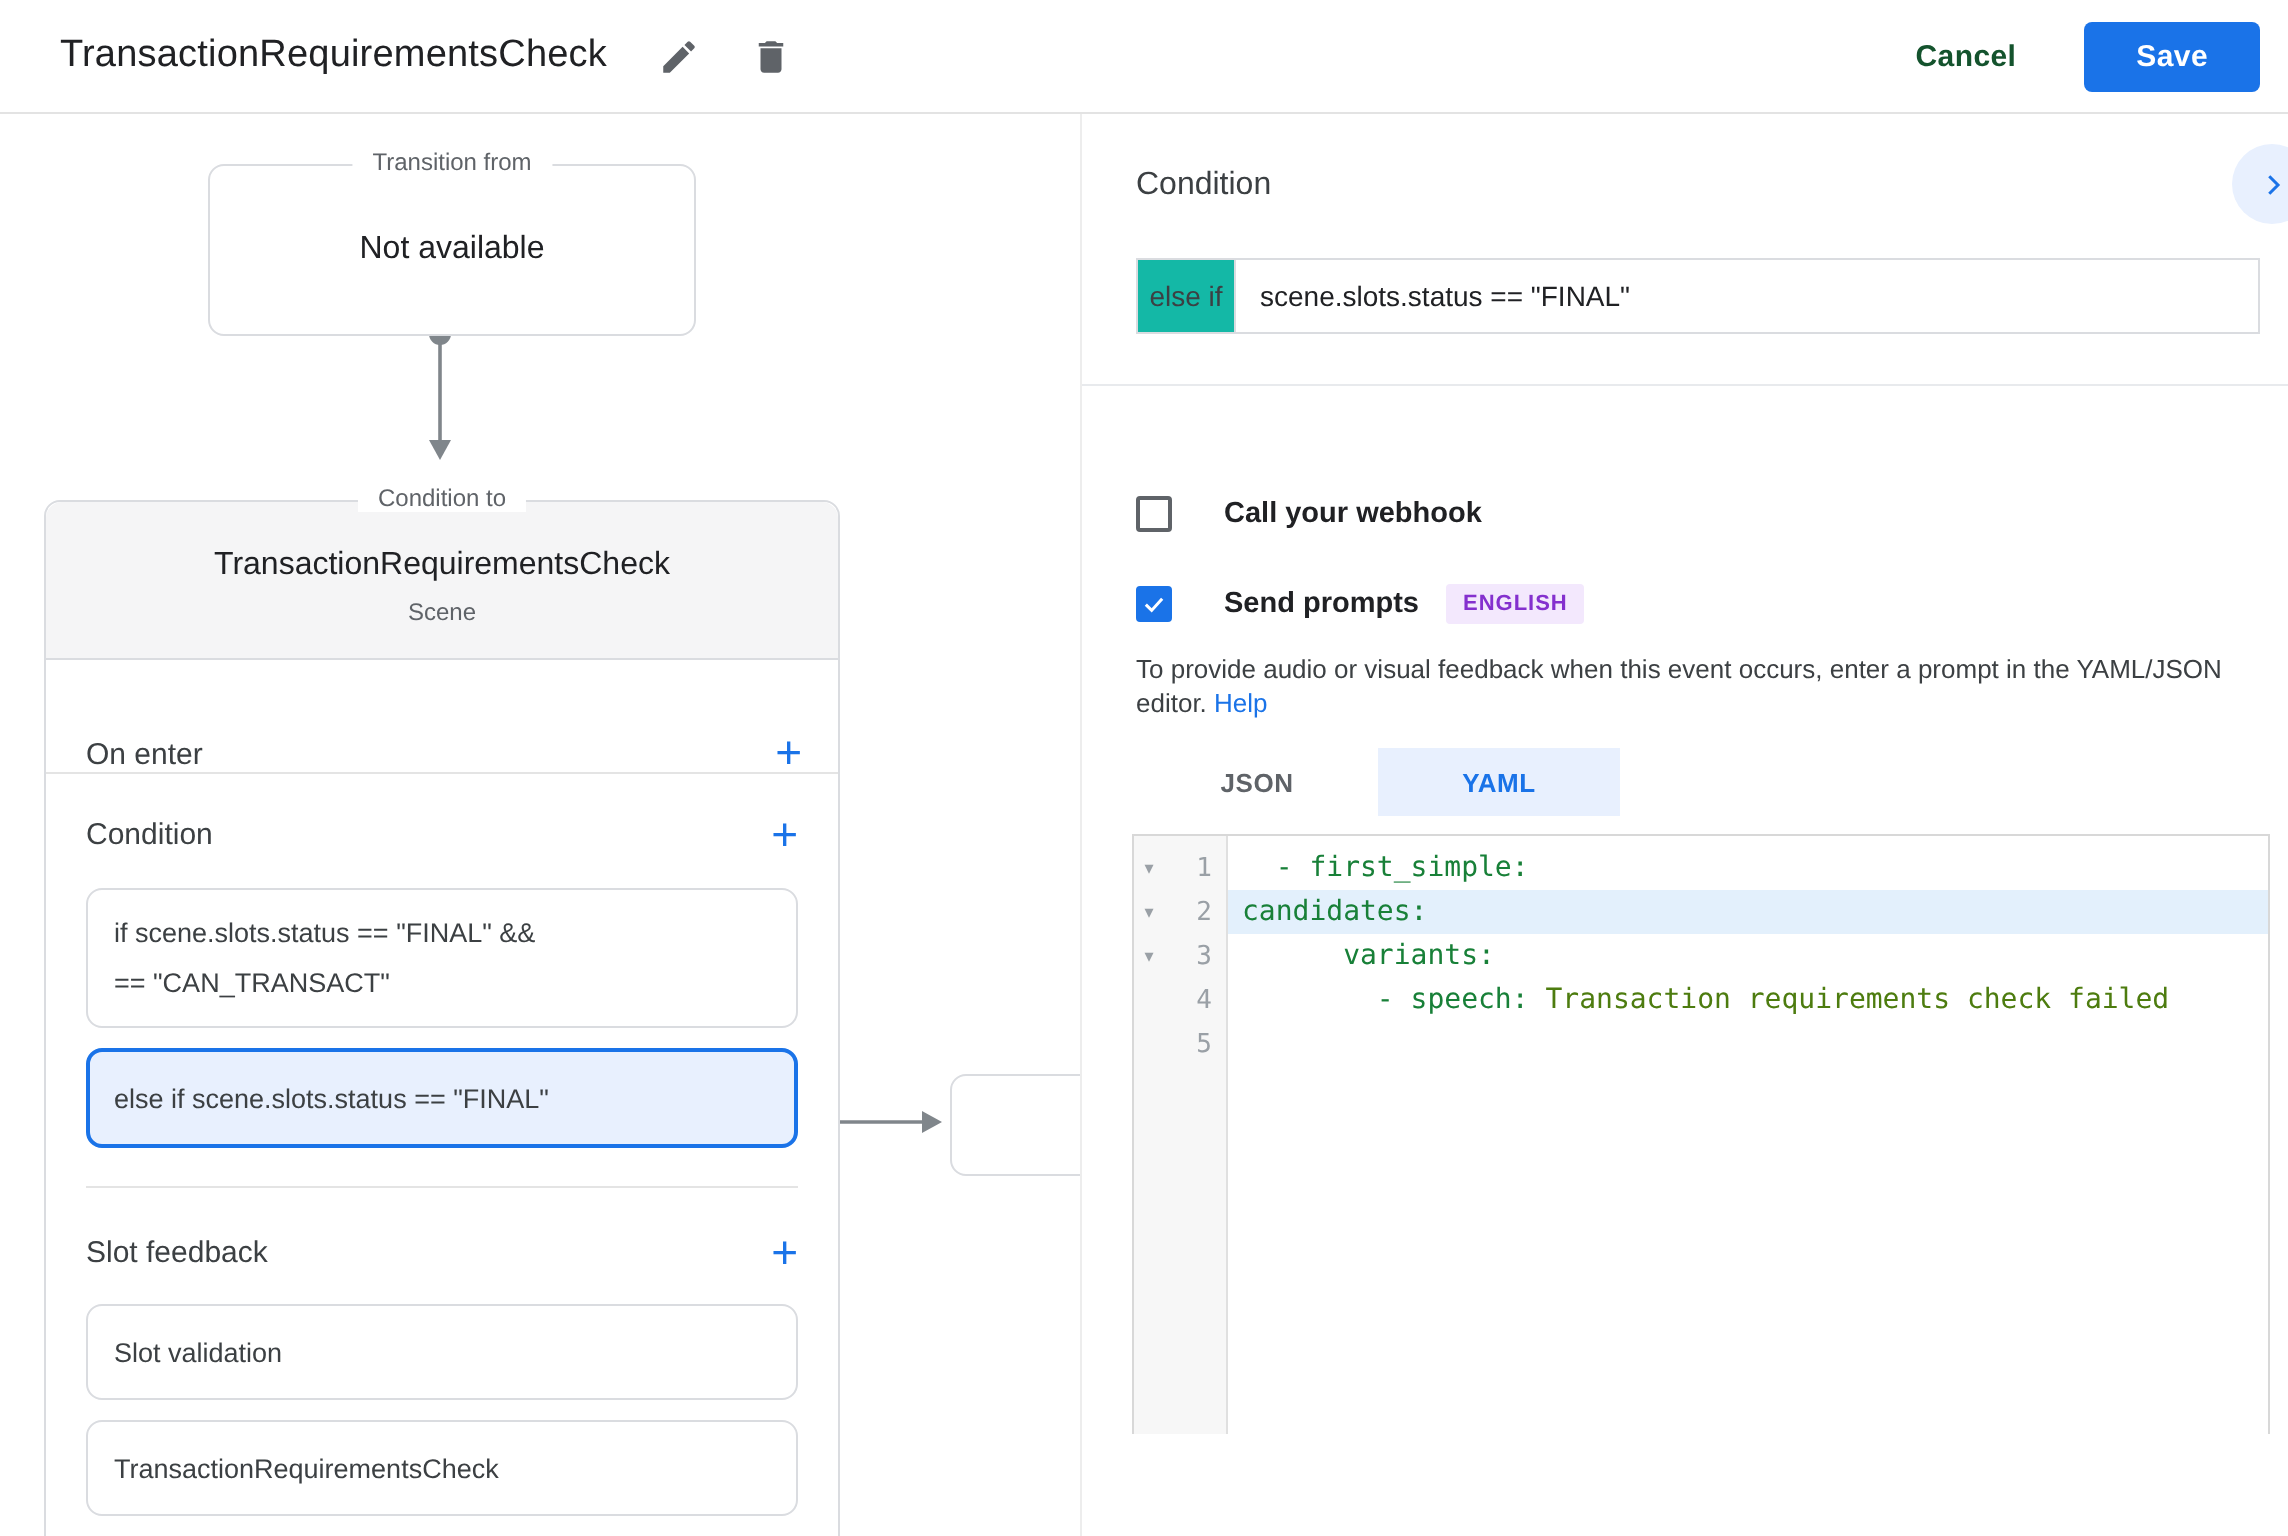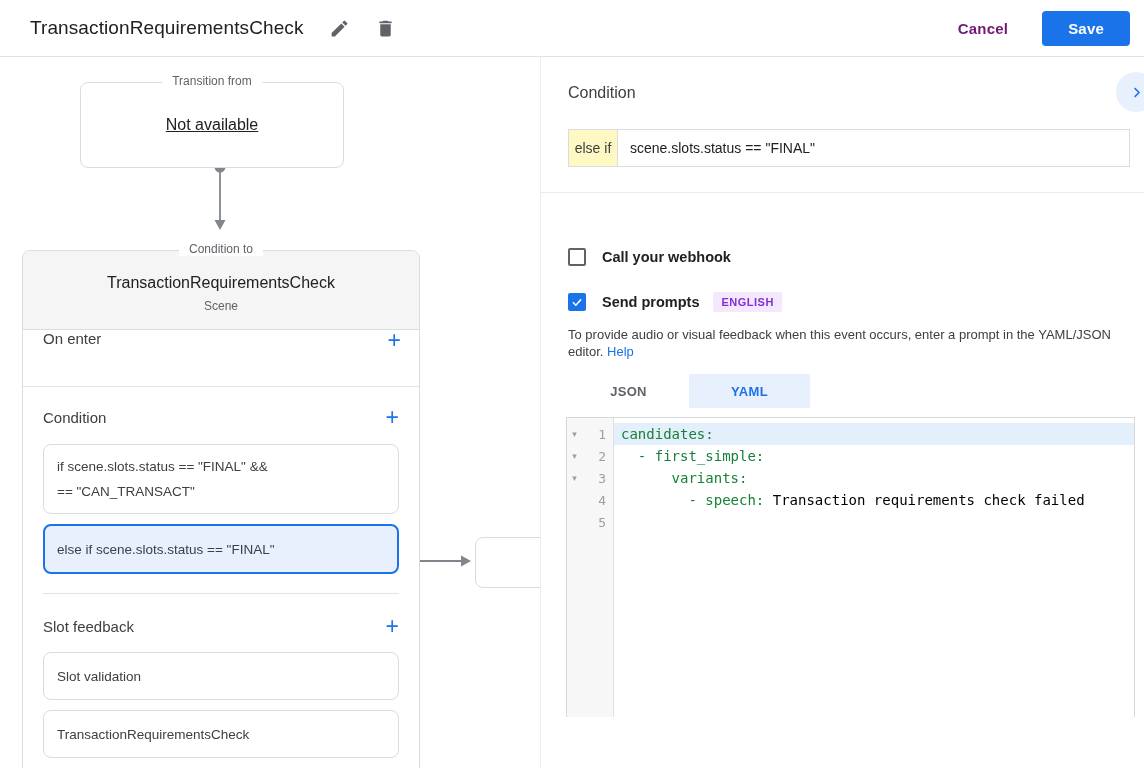--- a/index.html
+++ b/index.html
@@ -19,7 +19,7 @@
   .icon-btn svg { width:21px; height:21px; fill:#5f6368; }
   .appbar-spacer { flex:1; }
   .btn-text {
-    color:#701a75; background:none; border:none; font-family:inherit;
+    color:#14532d; background:none; border:none; font-family:inherit;
     font-size:15px; font-weight:700; cursor:pointer; margin-right:34px; letter-spacing:.2px;
   }
   .btn-primary {

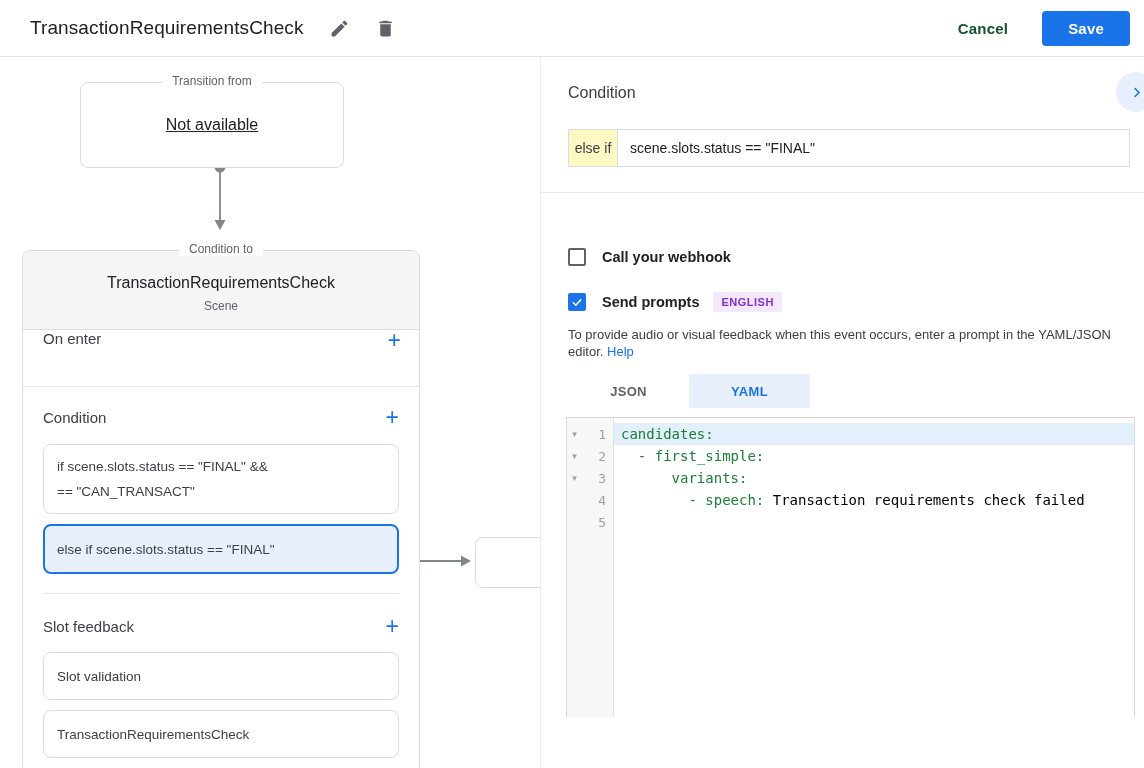--- a/index.html
+++ b/index.html
@@ -38,7 +38,7 @@
     position:absolute; top:-9px; left:50%; transform:translateX(-50%);
     background:#fff; padding:0 10px; font-size:12px; color:#5f6368; white-space:nowrap;
   }
-  .from-box { left:80px; top:25px; width:264px; height:86px; display:flex; align-items:center; justify-content:center;text-decoration:underline; }
+  .from-box { left:104px; top:25px; width:244px; height:86px; display:flex; align-items:center; justify-content:center; }
   .from-box .nb { font-size:16px; color:#202124; }
 
   .connector-svg { position:absolute; left:0; top:0; width:540px; height:711px; pointer-events:none; }

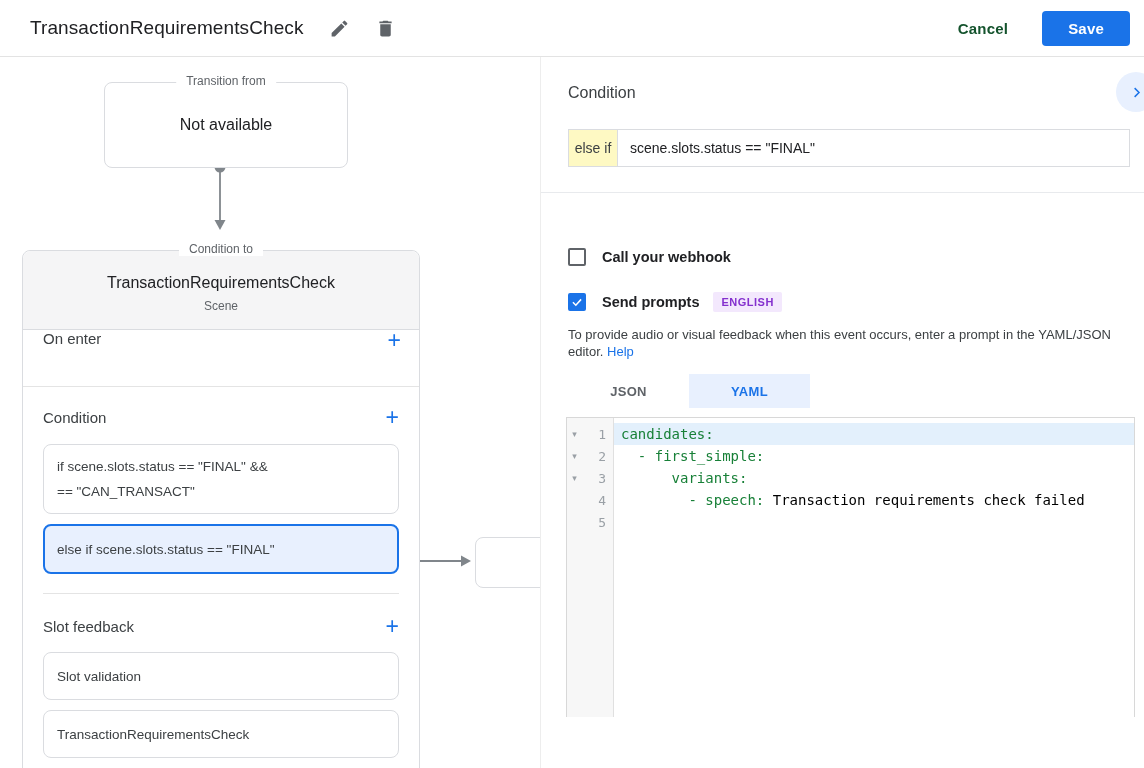--- a/index.html
+++ b/index.html
@@ -91,7 +91,7 @@
   .collapse-btn svg { width:15px; height:15px; stroke:#1a73e8; stroke-width:2.4; fill:none; }
   .cond-input-row { display:flex; margin-top:27px; height:38px; border:1px solid #dadce0; background:#fff; }
   .cond-prefix {
-    width:49px; background:#fef9c3; border-right:1px solid #dadce0; display:flex;
+    width:49px; background:#14b8a6; border-right:1px solid #dadce0; display:flex;
     align-items:center; justify-content:center; font-size:14px; color:#3c4043; flex:none;
   }
   .cond-value { flex:1; display:flex; align-items:center; padding:0 12px; font-size:14px; color:#202124; }

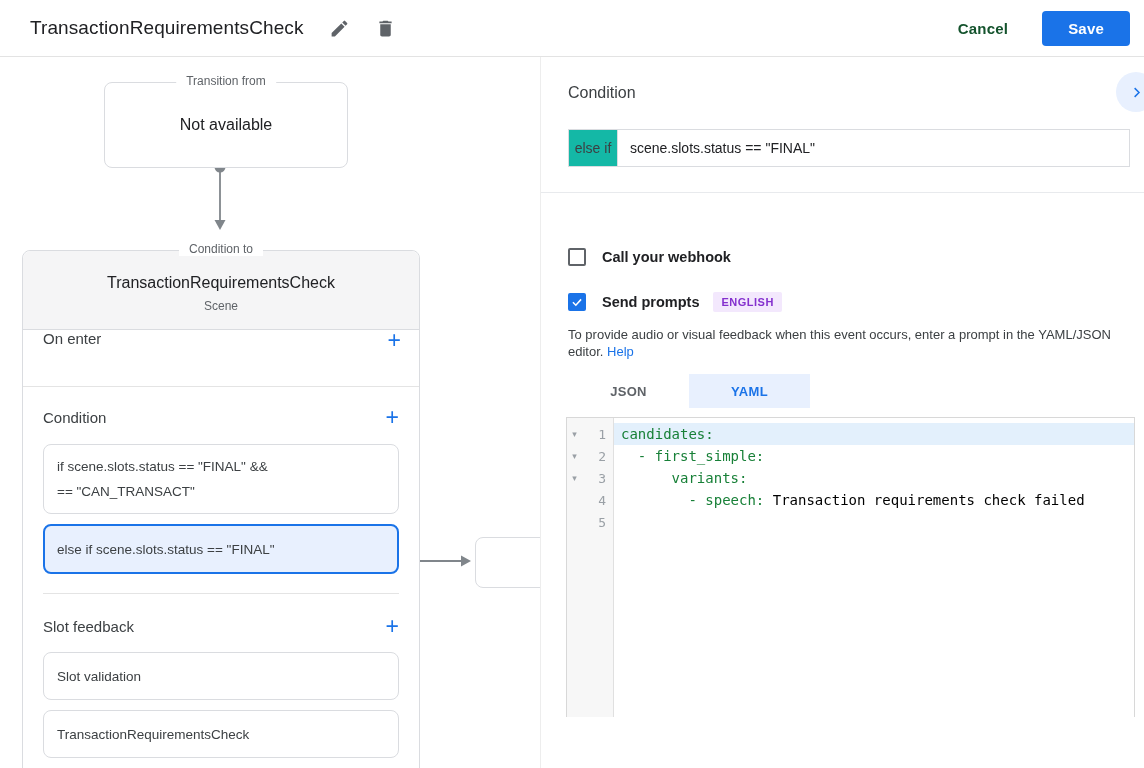--- a/index.html
+++ b/index.html
@@ -107,7 +107,7 @@
   }
   .checkbox.checked { background:#1a73e8; border-color:#1a73e8; }
   .checkbox svg { width:14px; height:14px; stroke:#fff; stroke-width:2.6; fill:none; }
-  .check-label { font-size:14.5px; font-weight:700; color:#202124; margin-left:16px; }
+  .check-label { font-size:14.5px; font-weight:700; color:#202124; margin-left:26px; }
   .lang-badge {
     margin-left:14px; background:#f3e8fd; color:#8430ce; font-size:11px; font-weight:700;
     letter-spacing:.5px; padding:4px 8px; border-radius:2px;

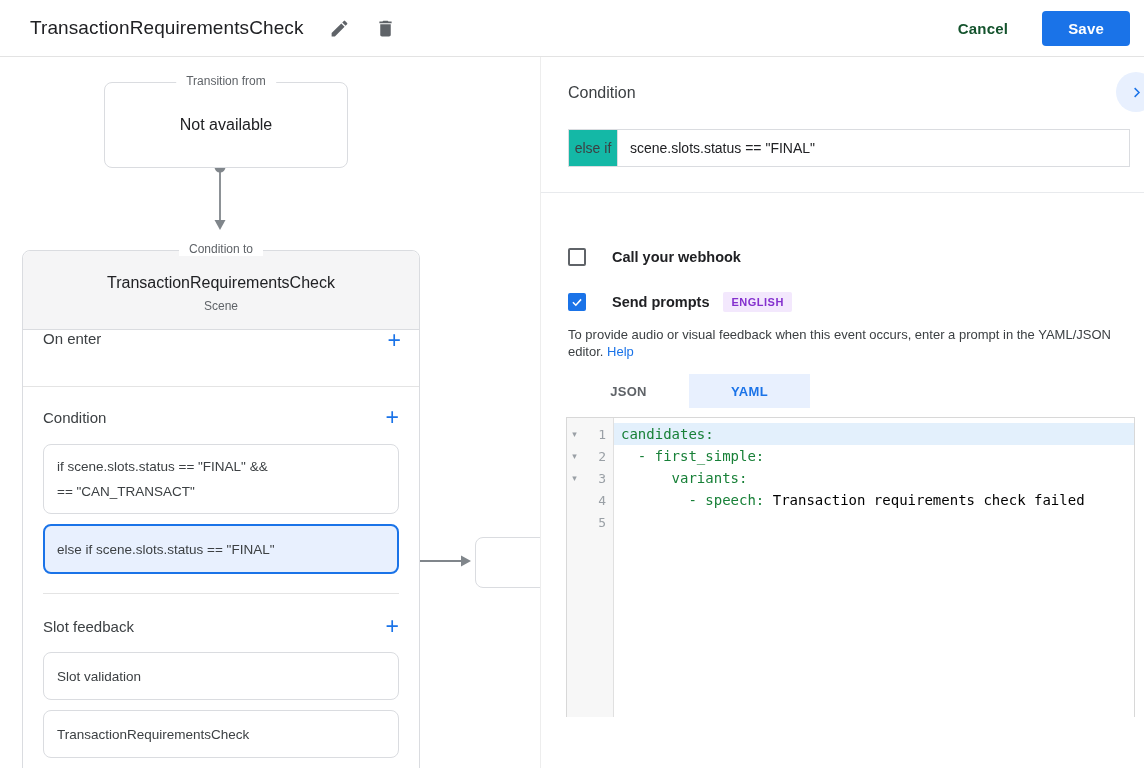--- a/index.html
+++ b/index.html
@@ -54,7 +54,7 @@
   .scene-title { font-size:16px; color:#202124; }
   .scene-sub { font-size:12px; color:#5f6368; margin-top:7px; }
   .card-row {
-    height:57px; border-bottom:1px solid #e4e4e4; display:flex; align-items:flex-start;
+    height:57px; border-bottom:1px solid #e4e4e4; display:flex; align-items:flex-end;
     justify-content:space-between; padding:0 18px 0 20px;
   }
   .row-label { font-size:15px; color:#3c4043; }

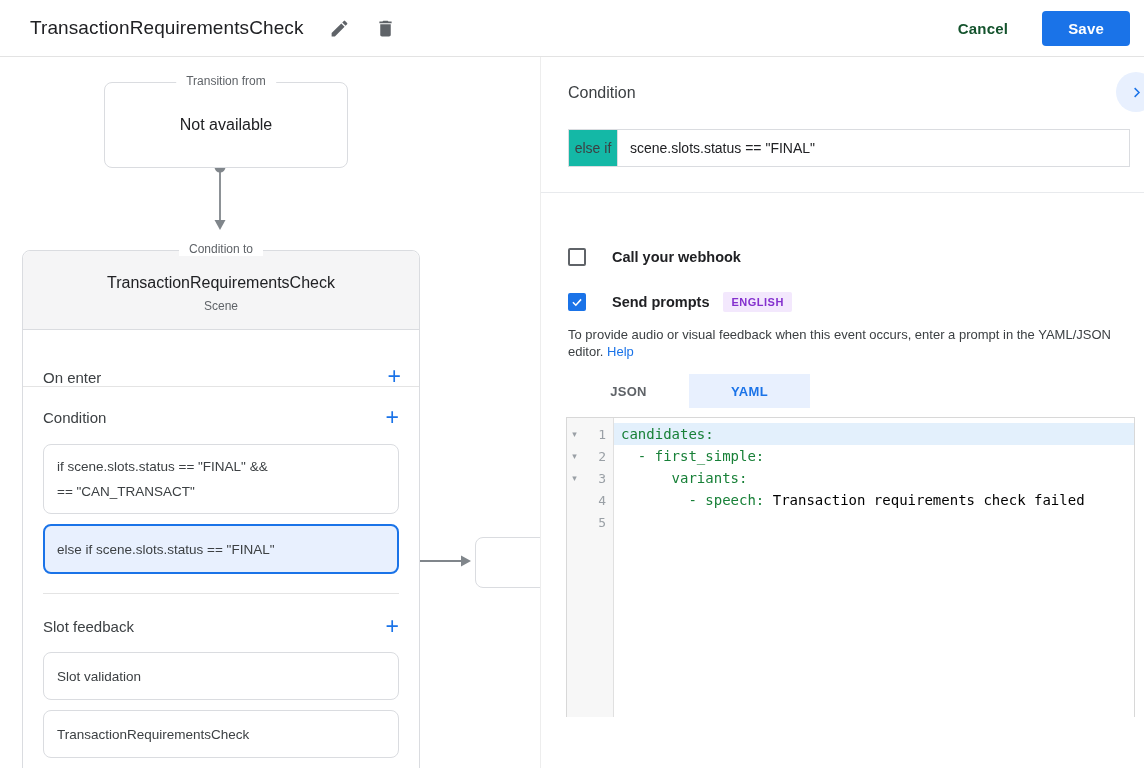--- a/index.html
+++ b/index.html
@@ -290,8 +290,8 @@
             </div>
         </div>
         <div class="code">
+          <div class="code-line"><span class="ykey">  - first_simple:</span><span class="yval"></span></div>
           <div class="code-line hl"><span class="ykey">candidates:</span><span class="yval"></span></div>
-          <div class="code-line"><span class="ykey">  - first_simple:</span><span class="yval"></span></div>
           <div class="code-line"><span class="ykey">      variants:</span><span class="yval"></span></div>
           <div class="code-line"><span class="ykey">        - speech:</span><span class="yval"> Transaction requirements check failed</span></div>
           <div class="code-line"><span class="ykey"></span><span class="yval"></span></div>

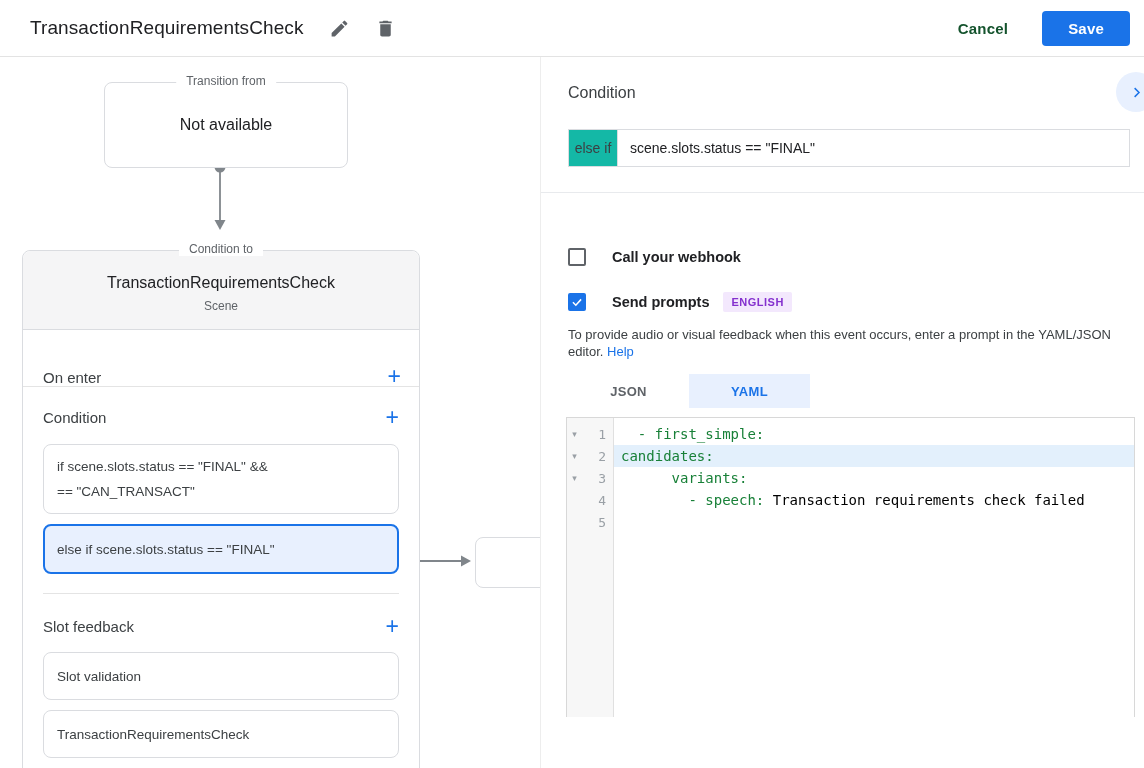--- a/index.html
+++ b/index.html
@@ -133,7 +133,7 @@
   .code-line { height:22px; line-height:22px; white-space:pre; padding-left:7px; }
   .code-line.hl { background:#e3f0fc; }
   .ykey { color:#188038; }
-  .yval { color:#000000; }
+  .yval { color:#4d7c0f; }
 </style>
 </head>
 <body>

